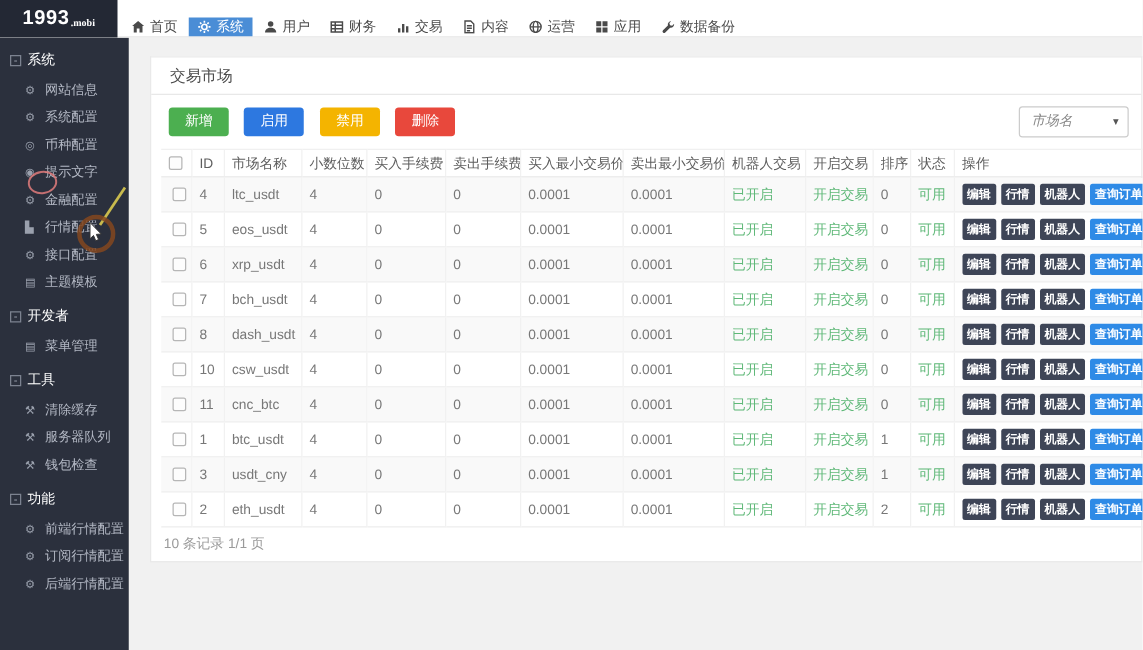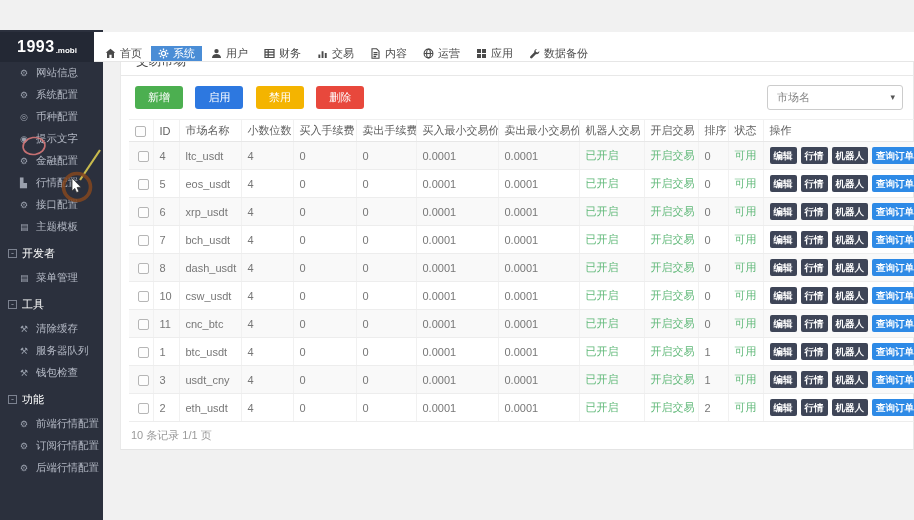--- a/index.html
+++ b/index.html
@@ -12,7 +12,7 @@
   }
   
   .topbar { position: absolute; left:0; top:0; width:914px; height:30px; background:#fff;
-            border-bottom:1px solid #e6e6e6; display:flex; z-index:5;margin-top:32px; }
+            border-bottom:1px solid #e6e6e6; display:flex; z-index:5; }
   .logo { width:94px; height:30px; background:#232834; color:#fff; display:flex;
           align-items:center; justify-content:center; cursor:pointer; }
   .logo-main { font-size:16px; font-weight:bold; letter-spacing:.5px; }

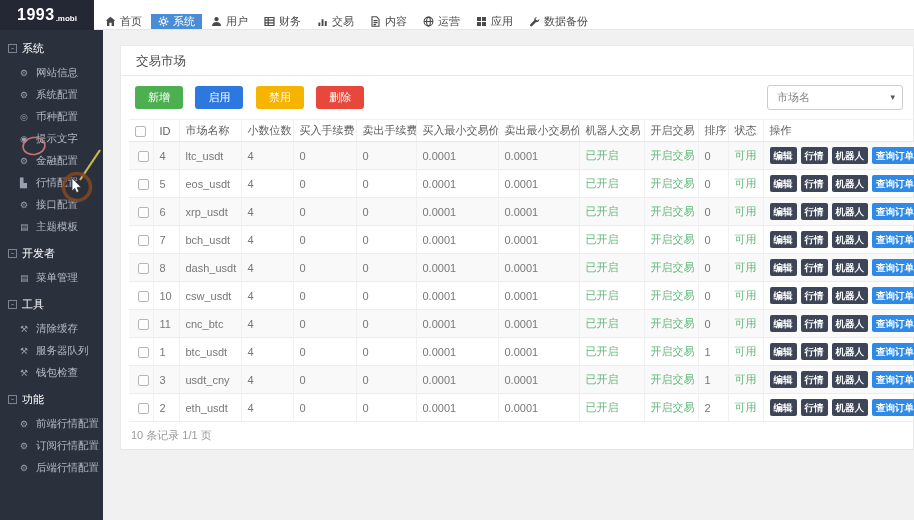--- a/index.html
+++ b/index.html
@@ -16,7 +16,7 @@
   .logo { width:94px; height:30px; background:#232834; color:#fff; display:flex;
           align-items:center; justify-content:center; cursor:pointer; }
   .logo-main { font-size:16px; font-weight:bold; letter-spacing:.5px; }
-  .logo-suffix { font-size:8px; font-weight:bold; margin:6px 0 0 1px; }
+  .logo-suffix { font-size:8px; font-weight:bold; margin:6px 0 0 1px;font-family:Liberation Serif, serif; }
   .topnav { display:flex; align-items:flex-end; margin-left:4px; }
   .nav-item { display:flex; align-items:center; padding:0 7px; margin-right:2px;
               font-size:11px; color:#4a4a4a; cursor:pointer; }

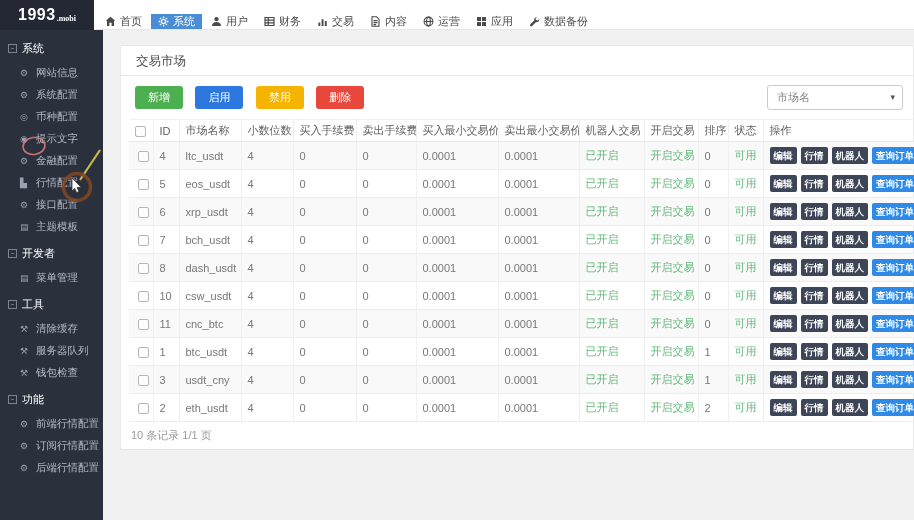--- a/index.html
+++ b/index.html
@@ -53,9 +53,9 @@
   .tbtn-enable { background:#2d78e0; }
   .tbtn-disable { background:#f4b400; }
   .tbtn-delete { background:#e8483c; }
-  .filter-select { position:absolute; right:10px; top:9px; width:136px; height:25px;
+  .filter-select { position:absolute; right:10px; top:9px; width:88px; height:25px;
                    border:1px solid #ccc; border-radius:3px; background:#fff; font-size:11px;
-                   color:#888; line-height:23px; padding-left:9px; cursor:pointer; }
+                   color:#888; line-height:23px; padding-left:9px; cursor:pointer;font-style:italic; }
   .filter-select .caret { position:absolute; right:7px; top:0; color:#555; font-size:9px; }
   
   table.market { border-collapse:collapse; table-layout:fixed; width:786px; margin-left:8px;

